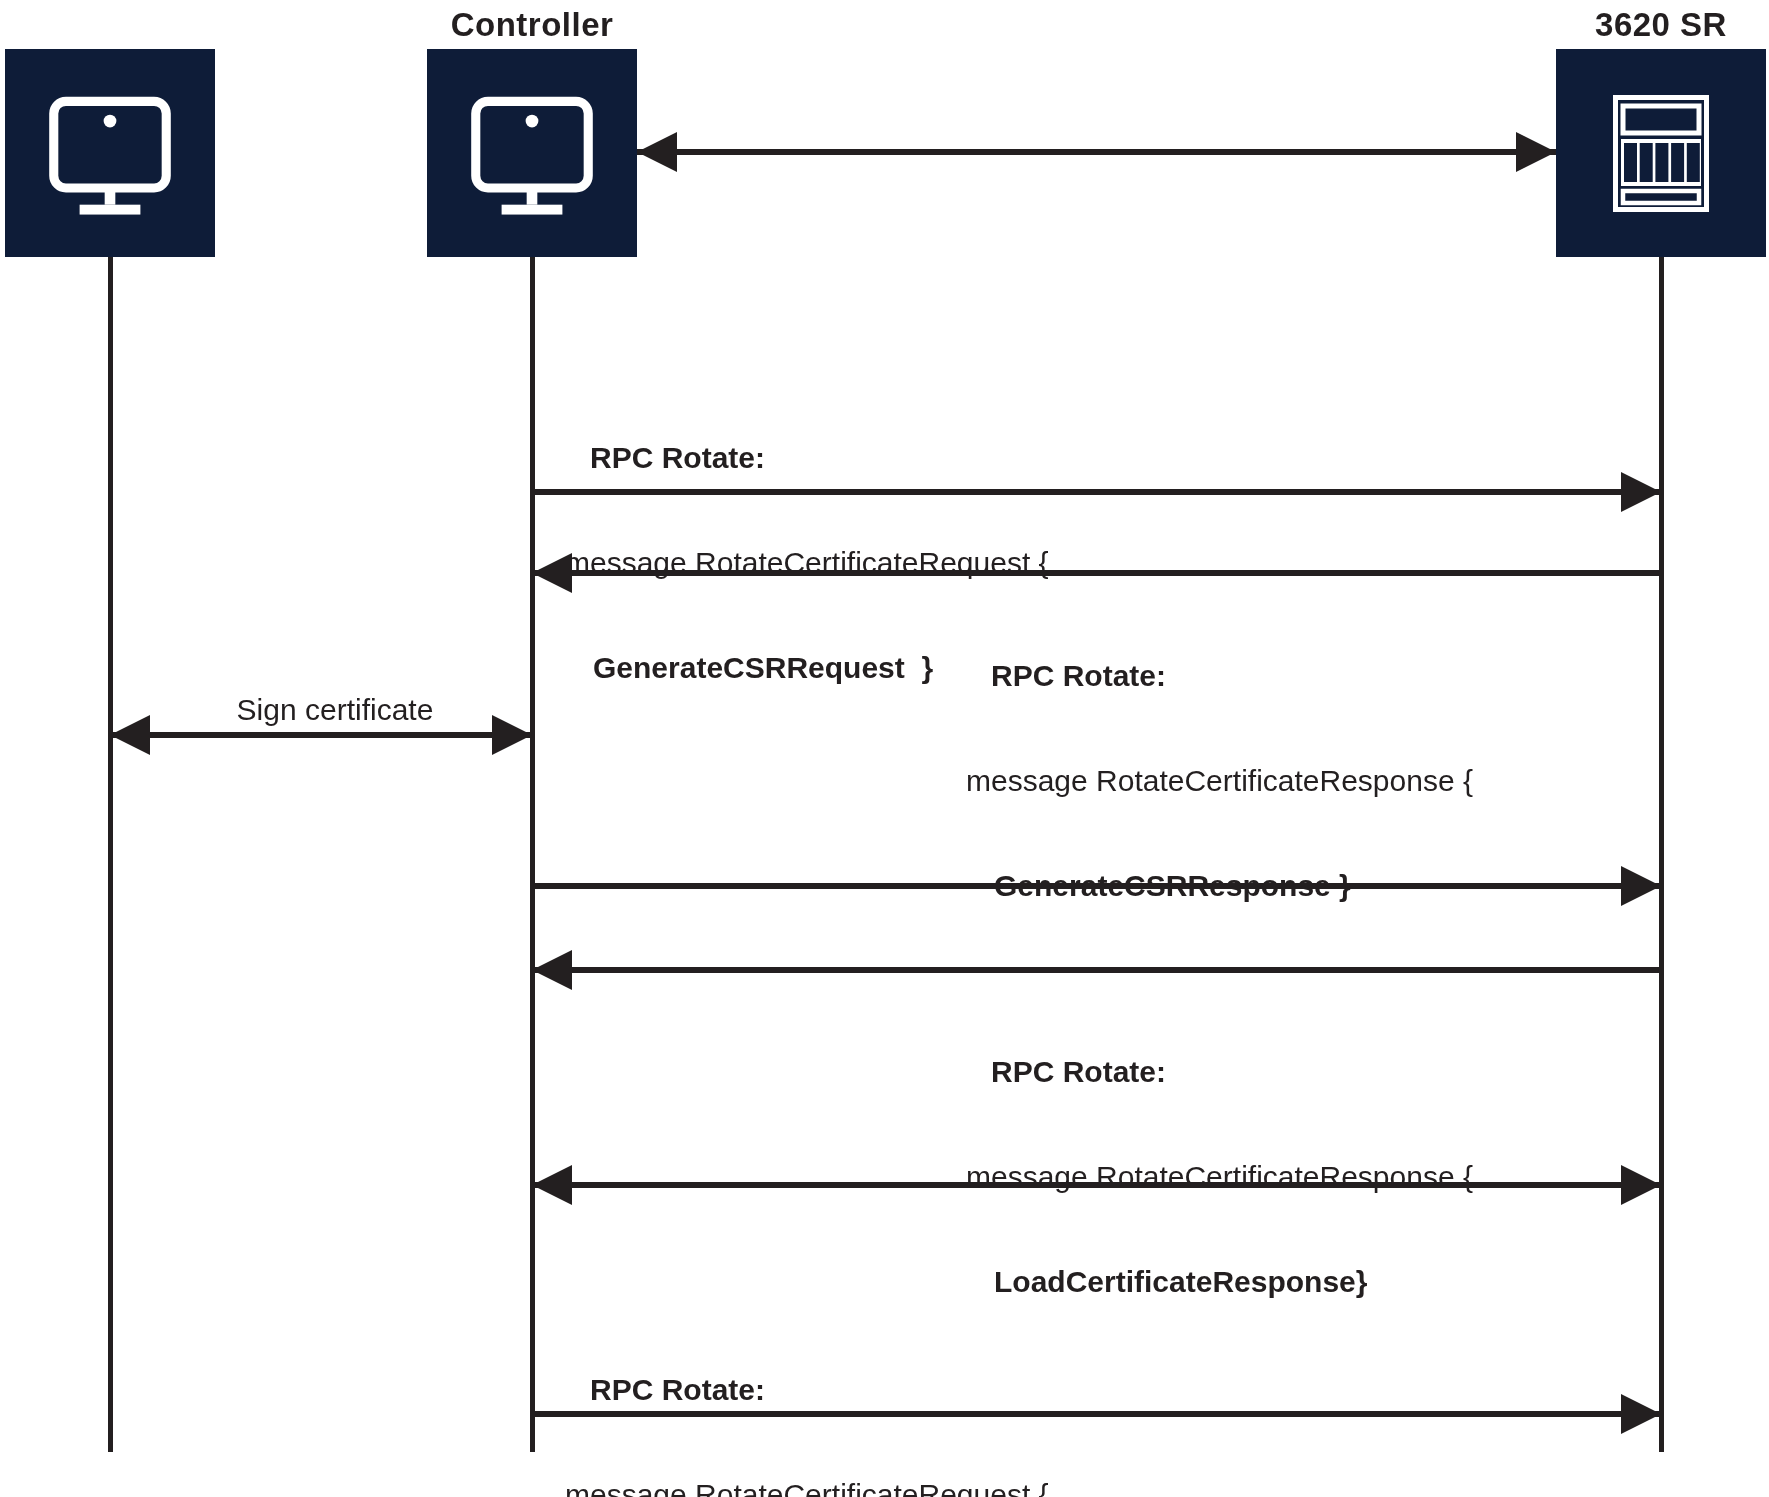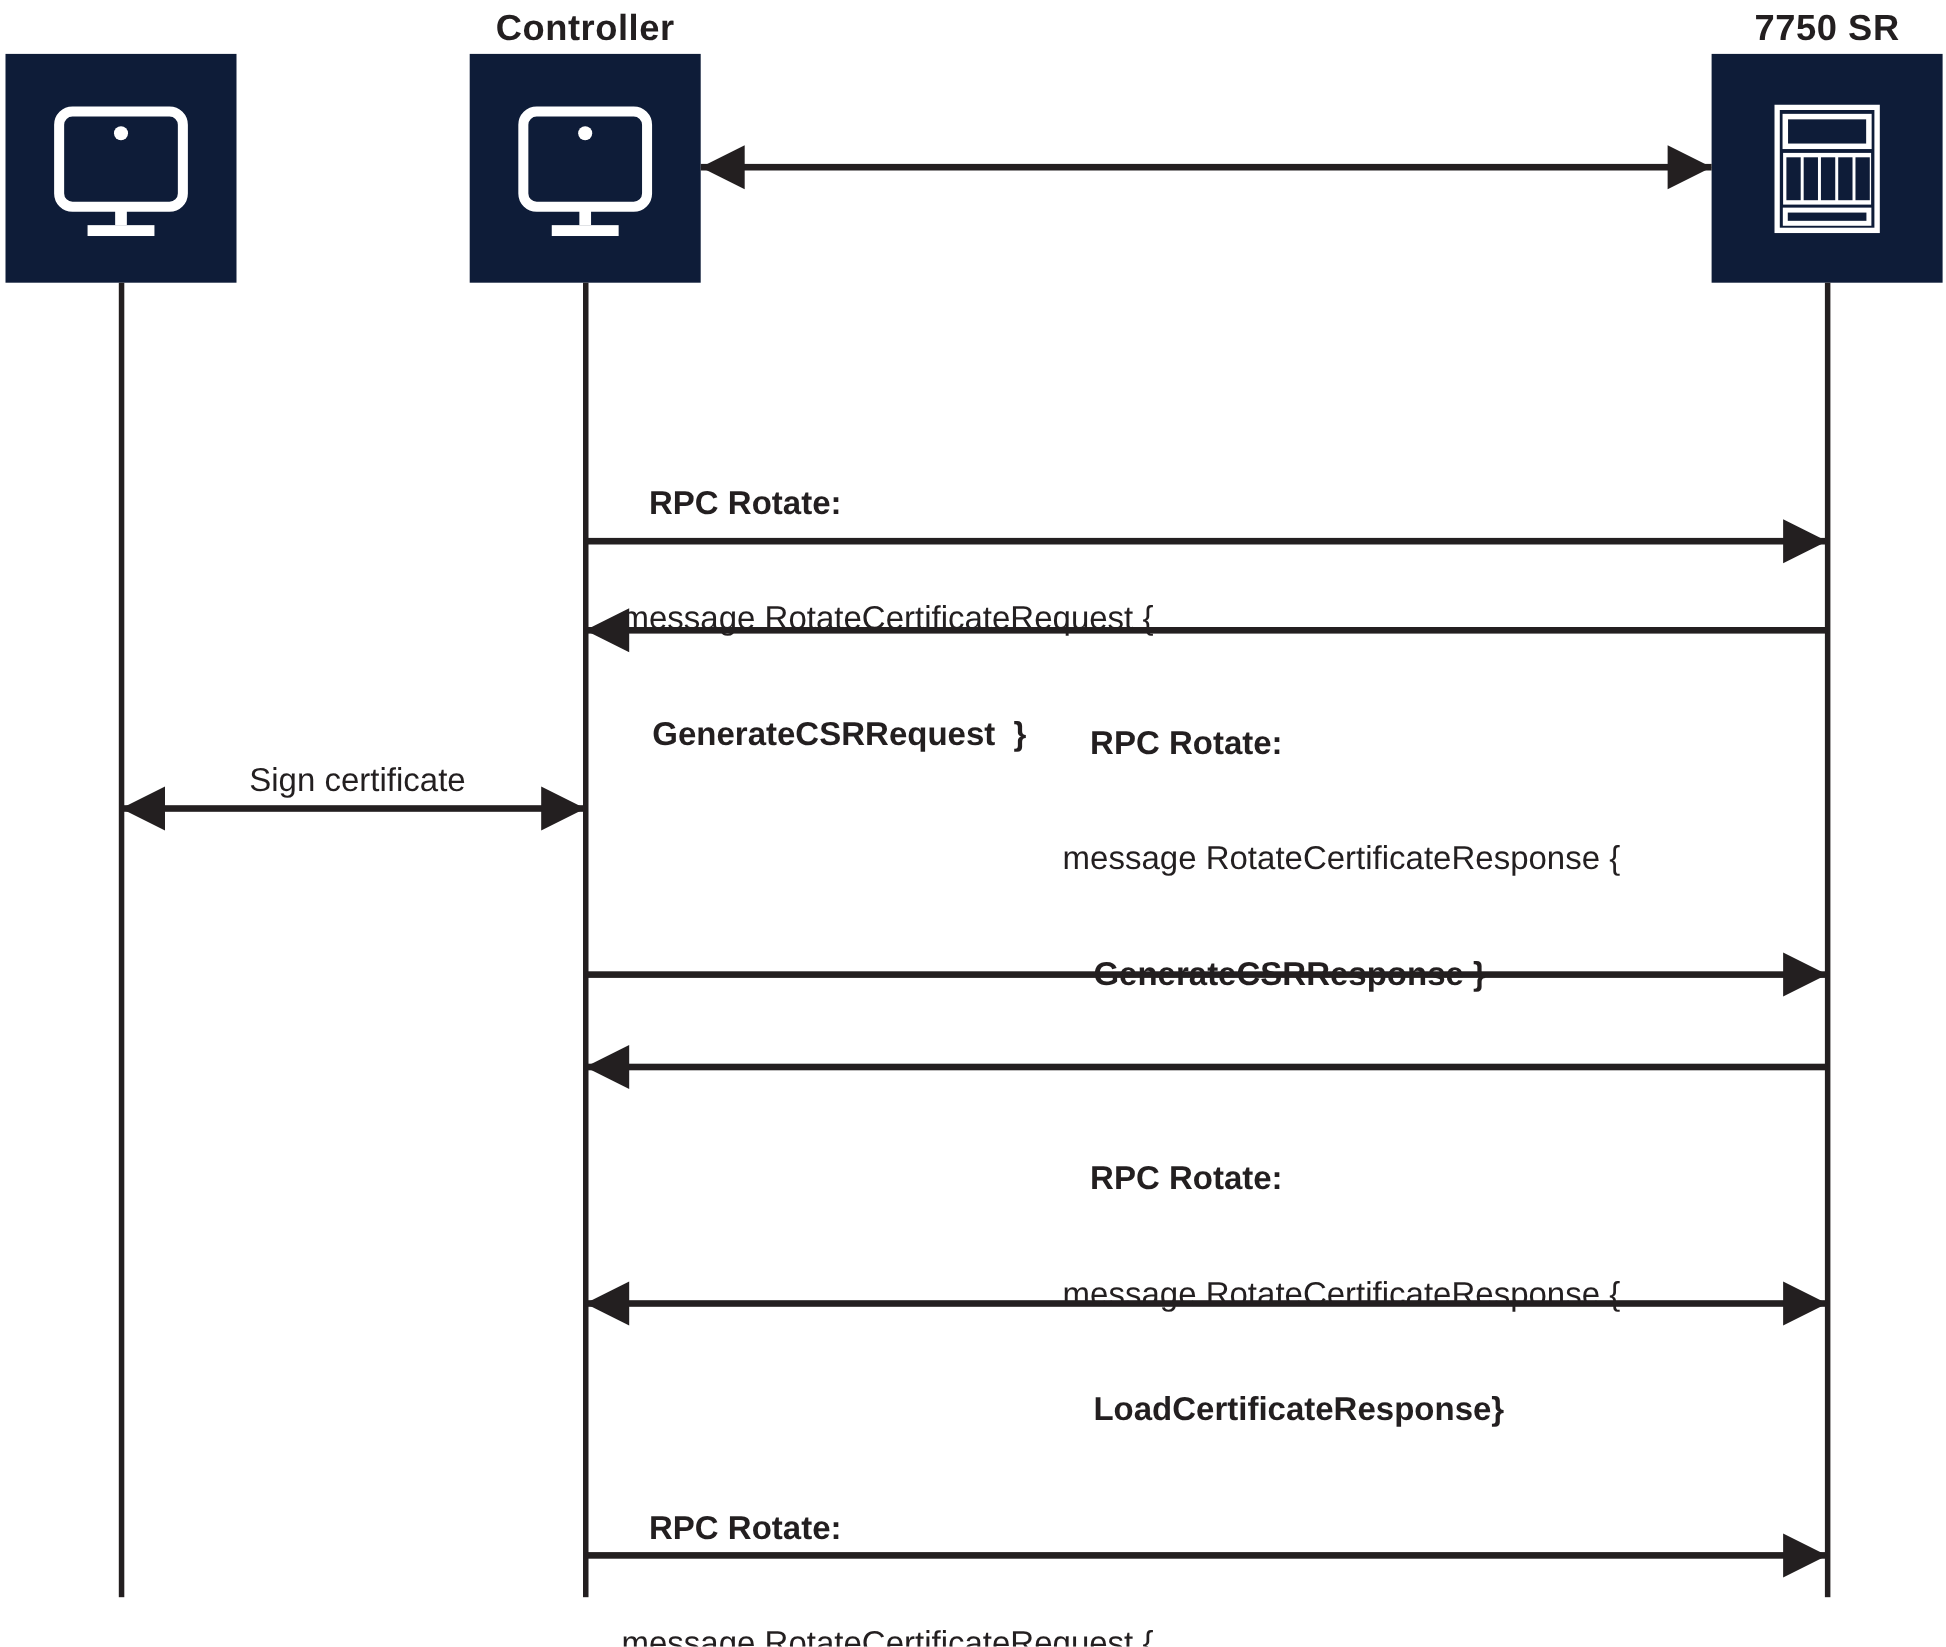--- a/index.html
+++ b/index.html
@@ -52,7 +52,7 @@
 
   <div class="actor-label" style="left:5px;width:210px;margin-top:42px;">CA</div>
   <div class="actor-label" style="left:427px;width:210px;text-align:center;">Controller</div>
-  <div class="actor-label" style="left:1556px;width:210px;">7750 SR</div>
+  <div class="actor-label" style="left:1556px;width:210px;">3620 SR</div>
 
   <div class="actor-box" style="left:5px;">
     <svg width="152" height="152" viewBox="0 0 100 100">

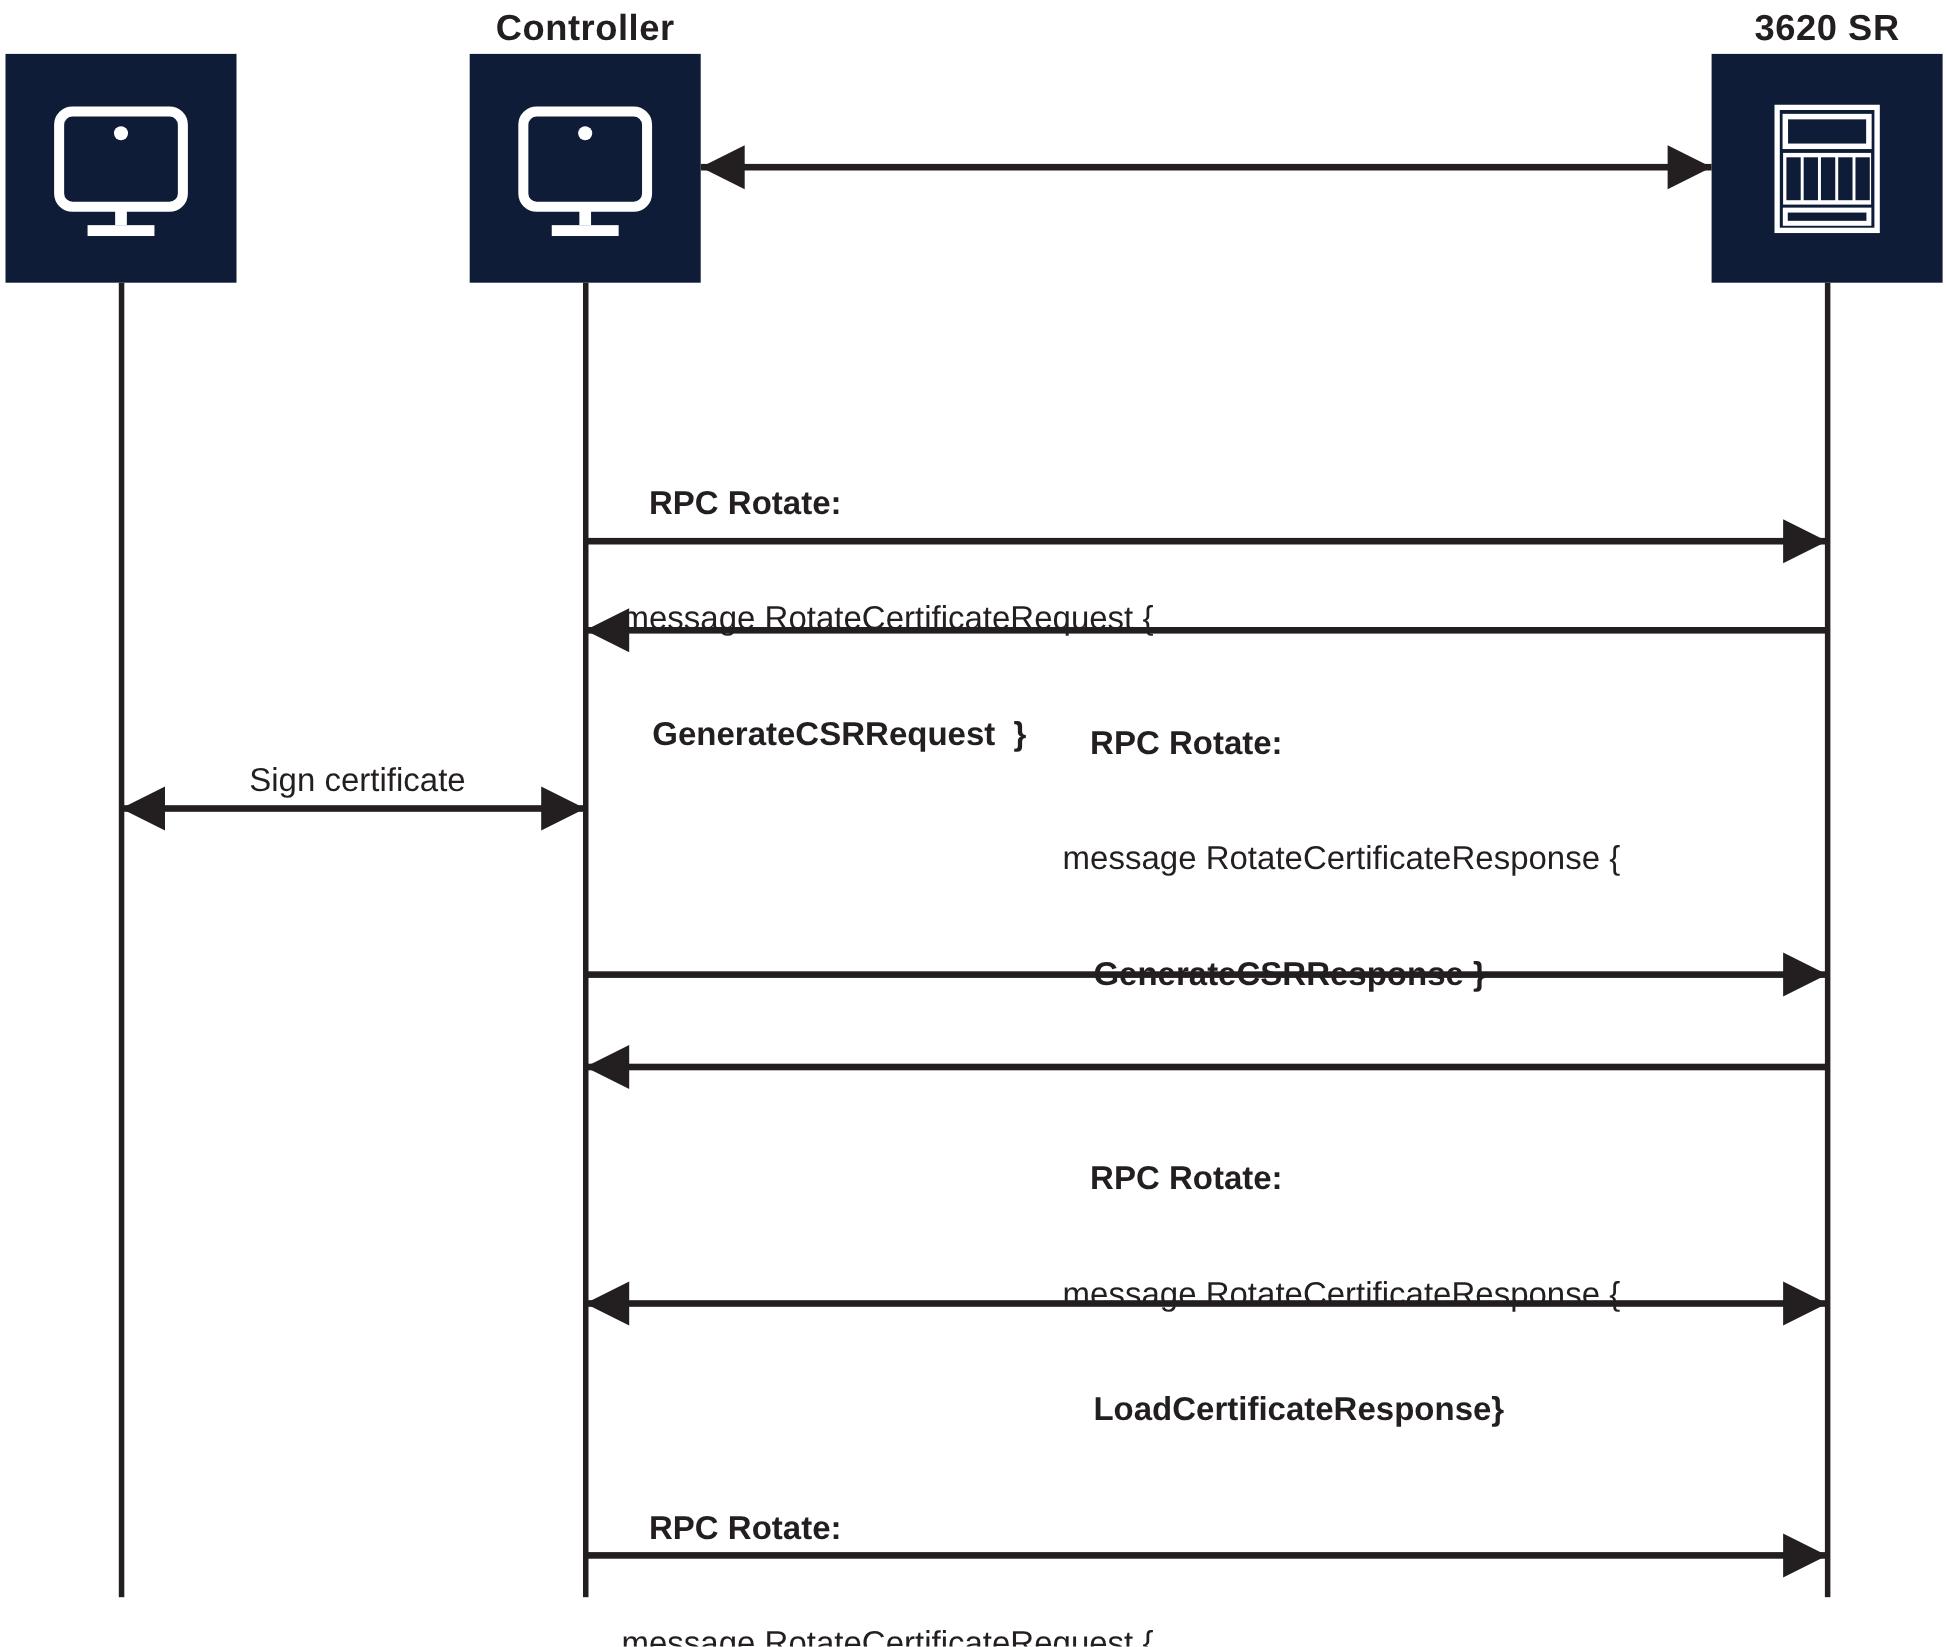--- a/index.html
+++ b/index.html
@@ -111,7 +111,7 @@
     <div class="l3">GenerateCSRResponse }</div>
   </div>
 
-  <div class="arrow-caption" style="left:114px;top:692px;width:422px;text-align:center;">Sign certificate</div>
+  <div class="arrow-caption" style="left:124px;top:692px;width:422px;text-align:center;">Sign certificate</div>
   <div class="arrow" style="left:110px;top:732px;width:422px;">
     <span class="ah ah-l"></span>
     <span class="ah ah-r"></span>

